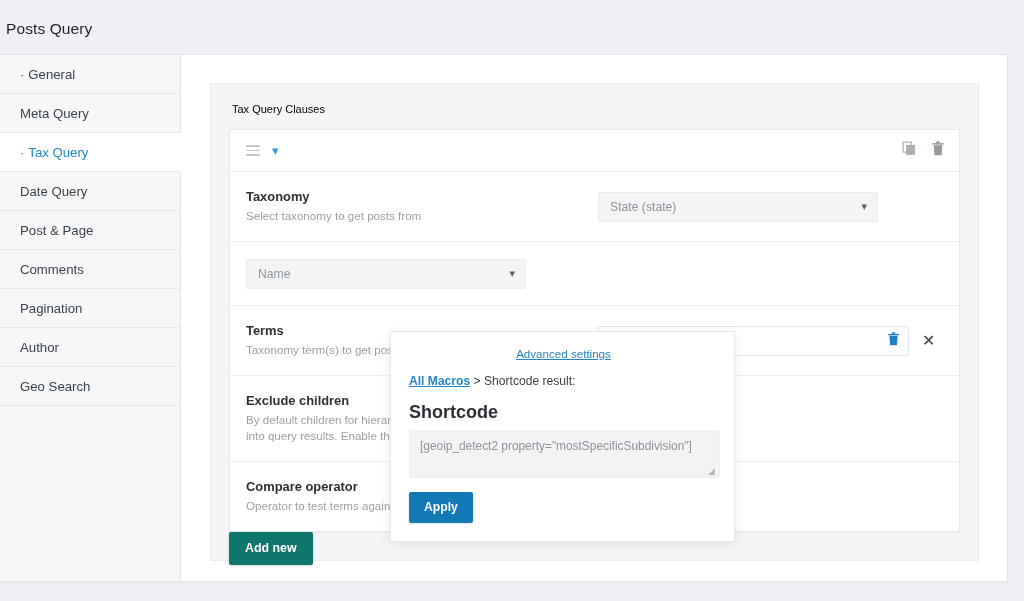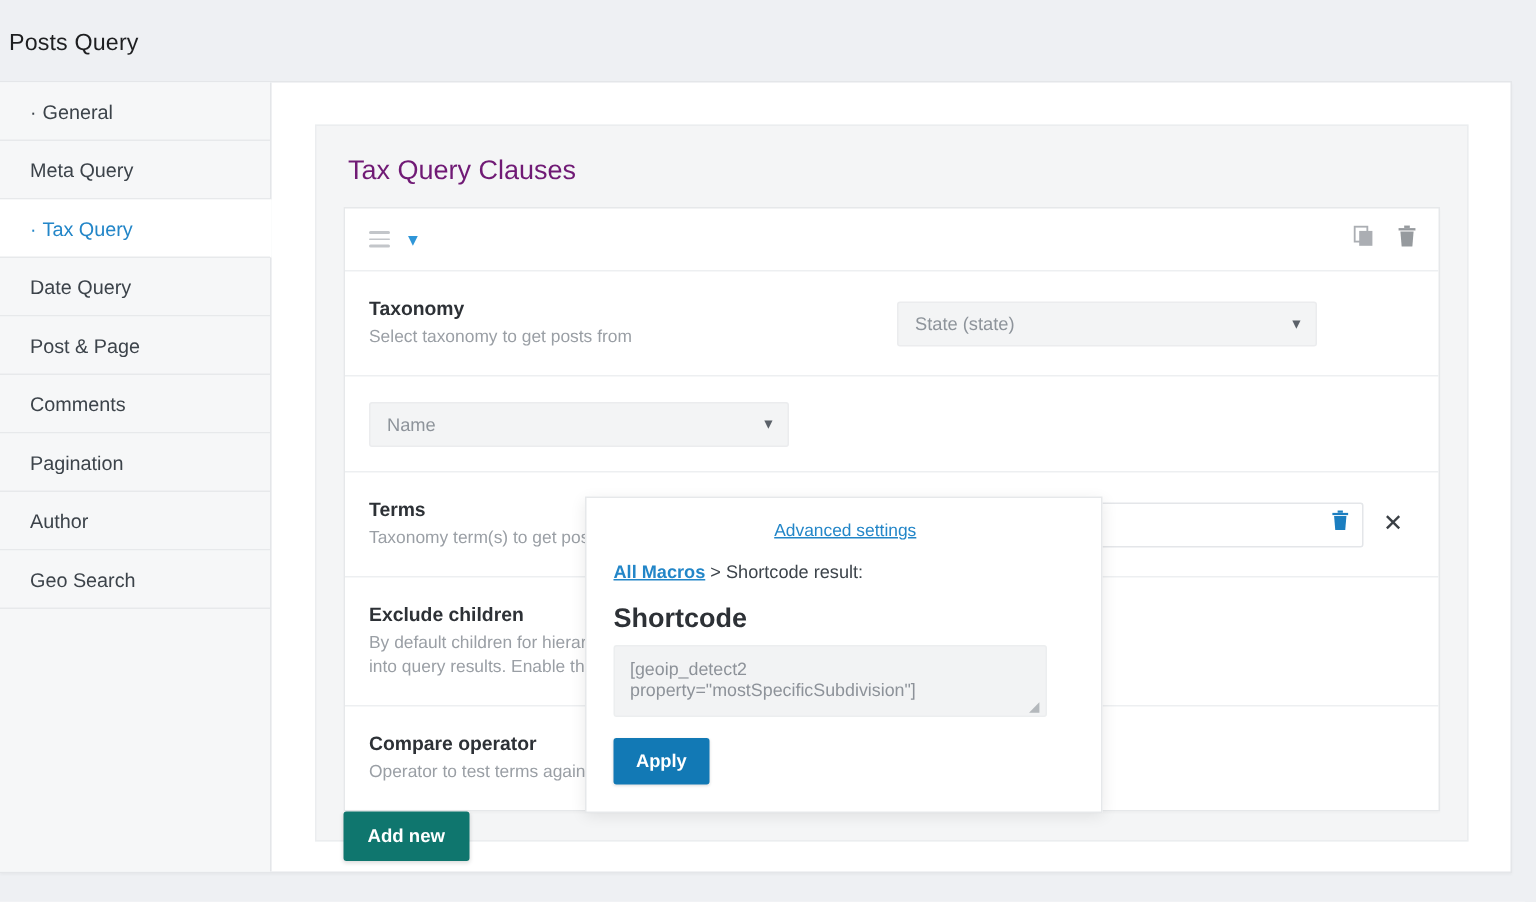--- a/index.html
+++ b/index.html
@@ -80,8 +80,8 @@
     position: relative;
   }
   .panel-title {
-    font-size: 18px;
-    color: #701a75;
+    font-size: 11px;
+    color: #000000;
     font-weight: 400;
     margin: 1px 0 14px 3px;
   }

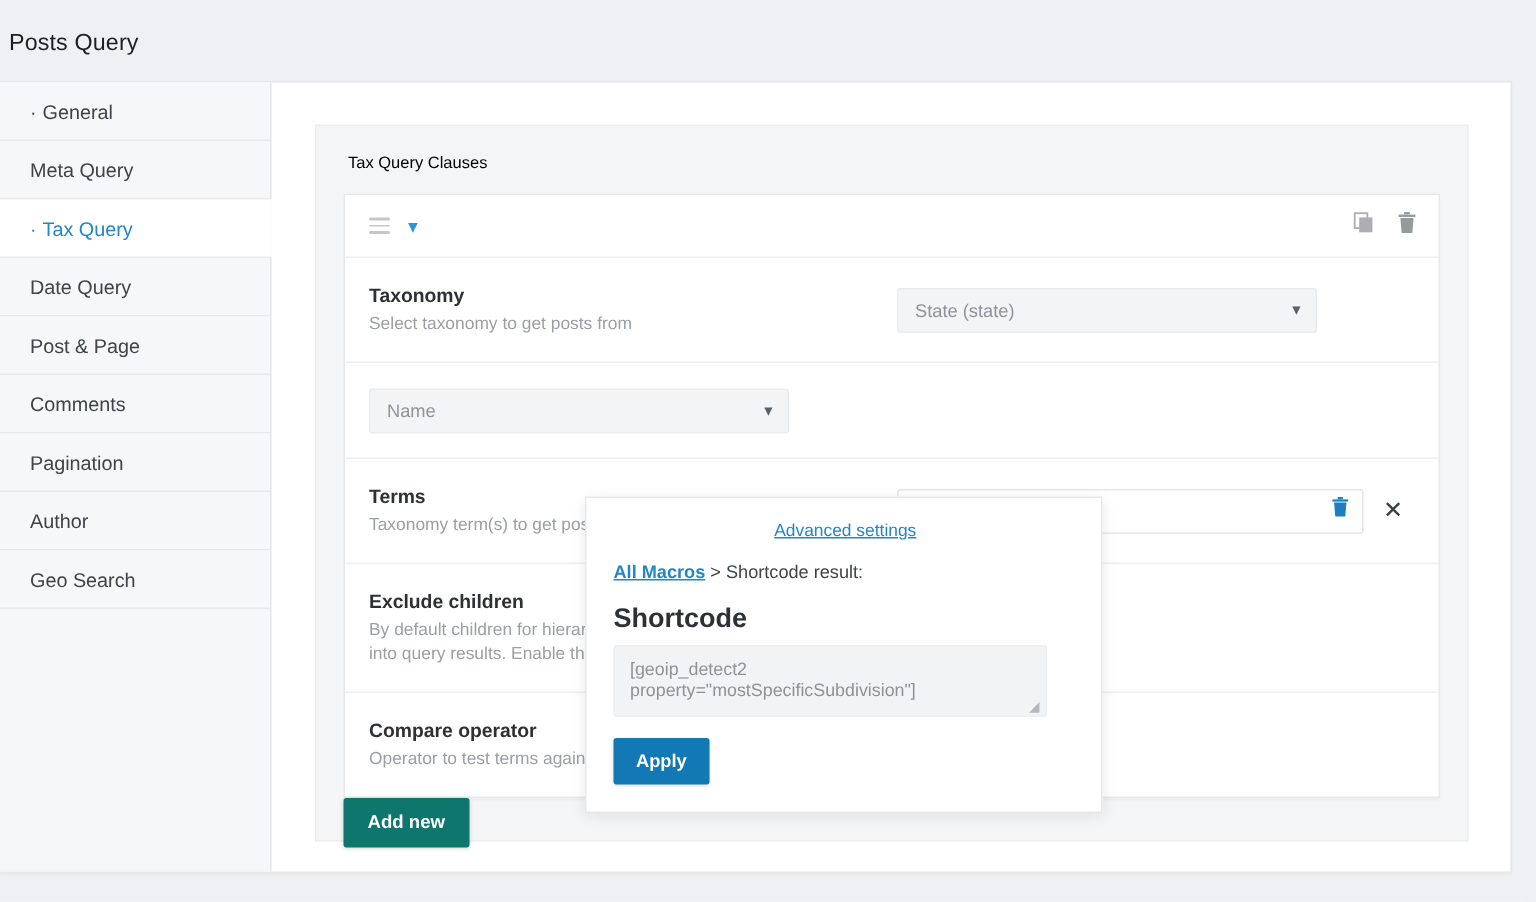--- a/index.html
+++ b/index.html
@@ -217,7 +217,7 @@
     margin-bottom: 7px;
   }
   .sc-area {
-    width: 289px;
+    width: 311px;
     height: 48px;
     background: #f2f3f4;
     border: 1px solid #eceeef;

